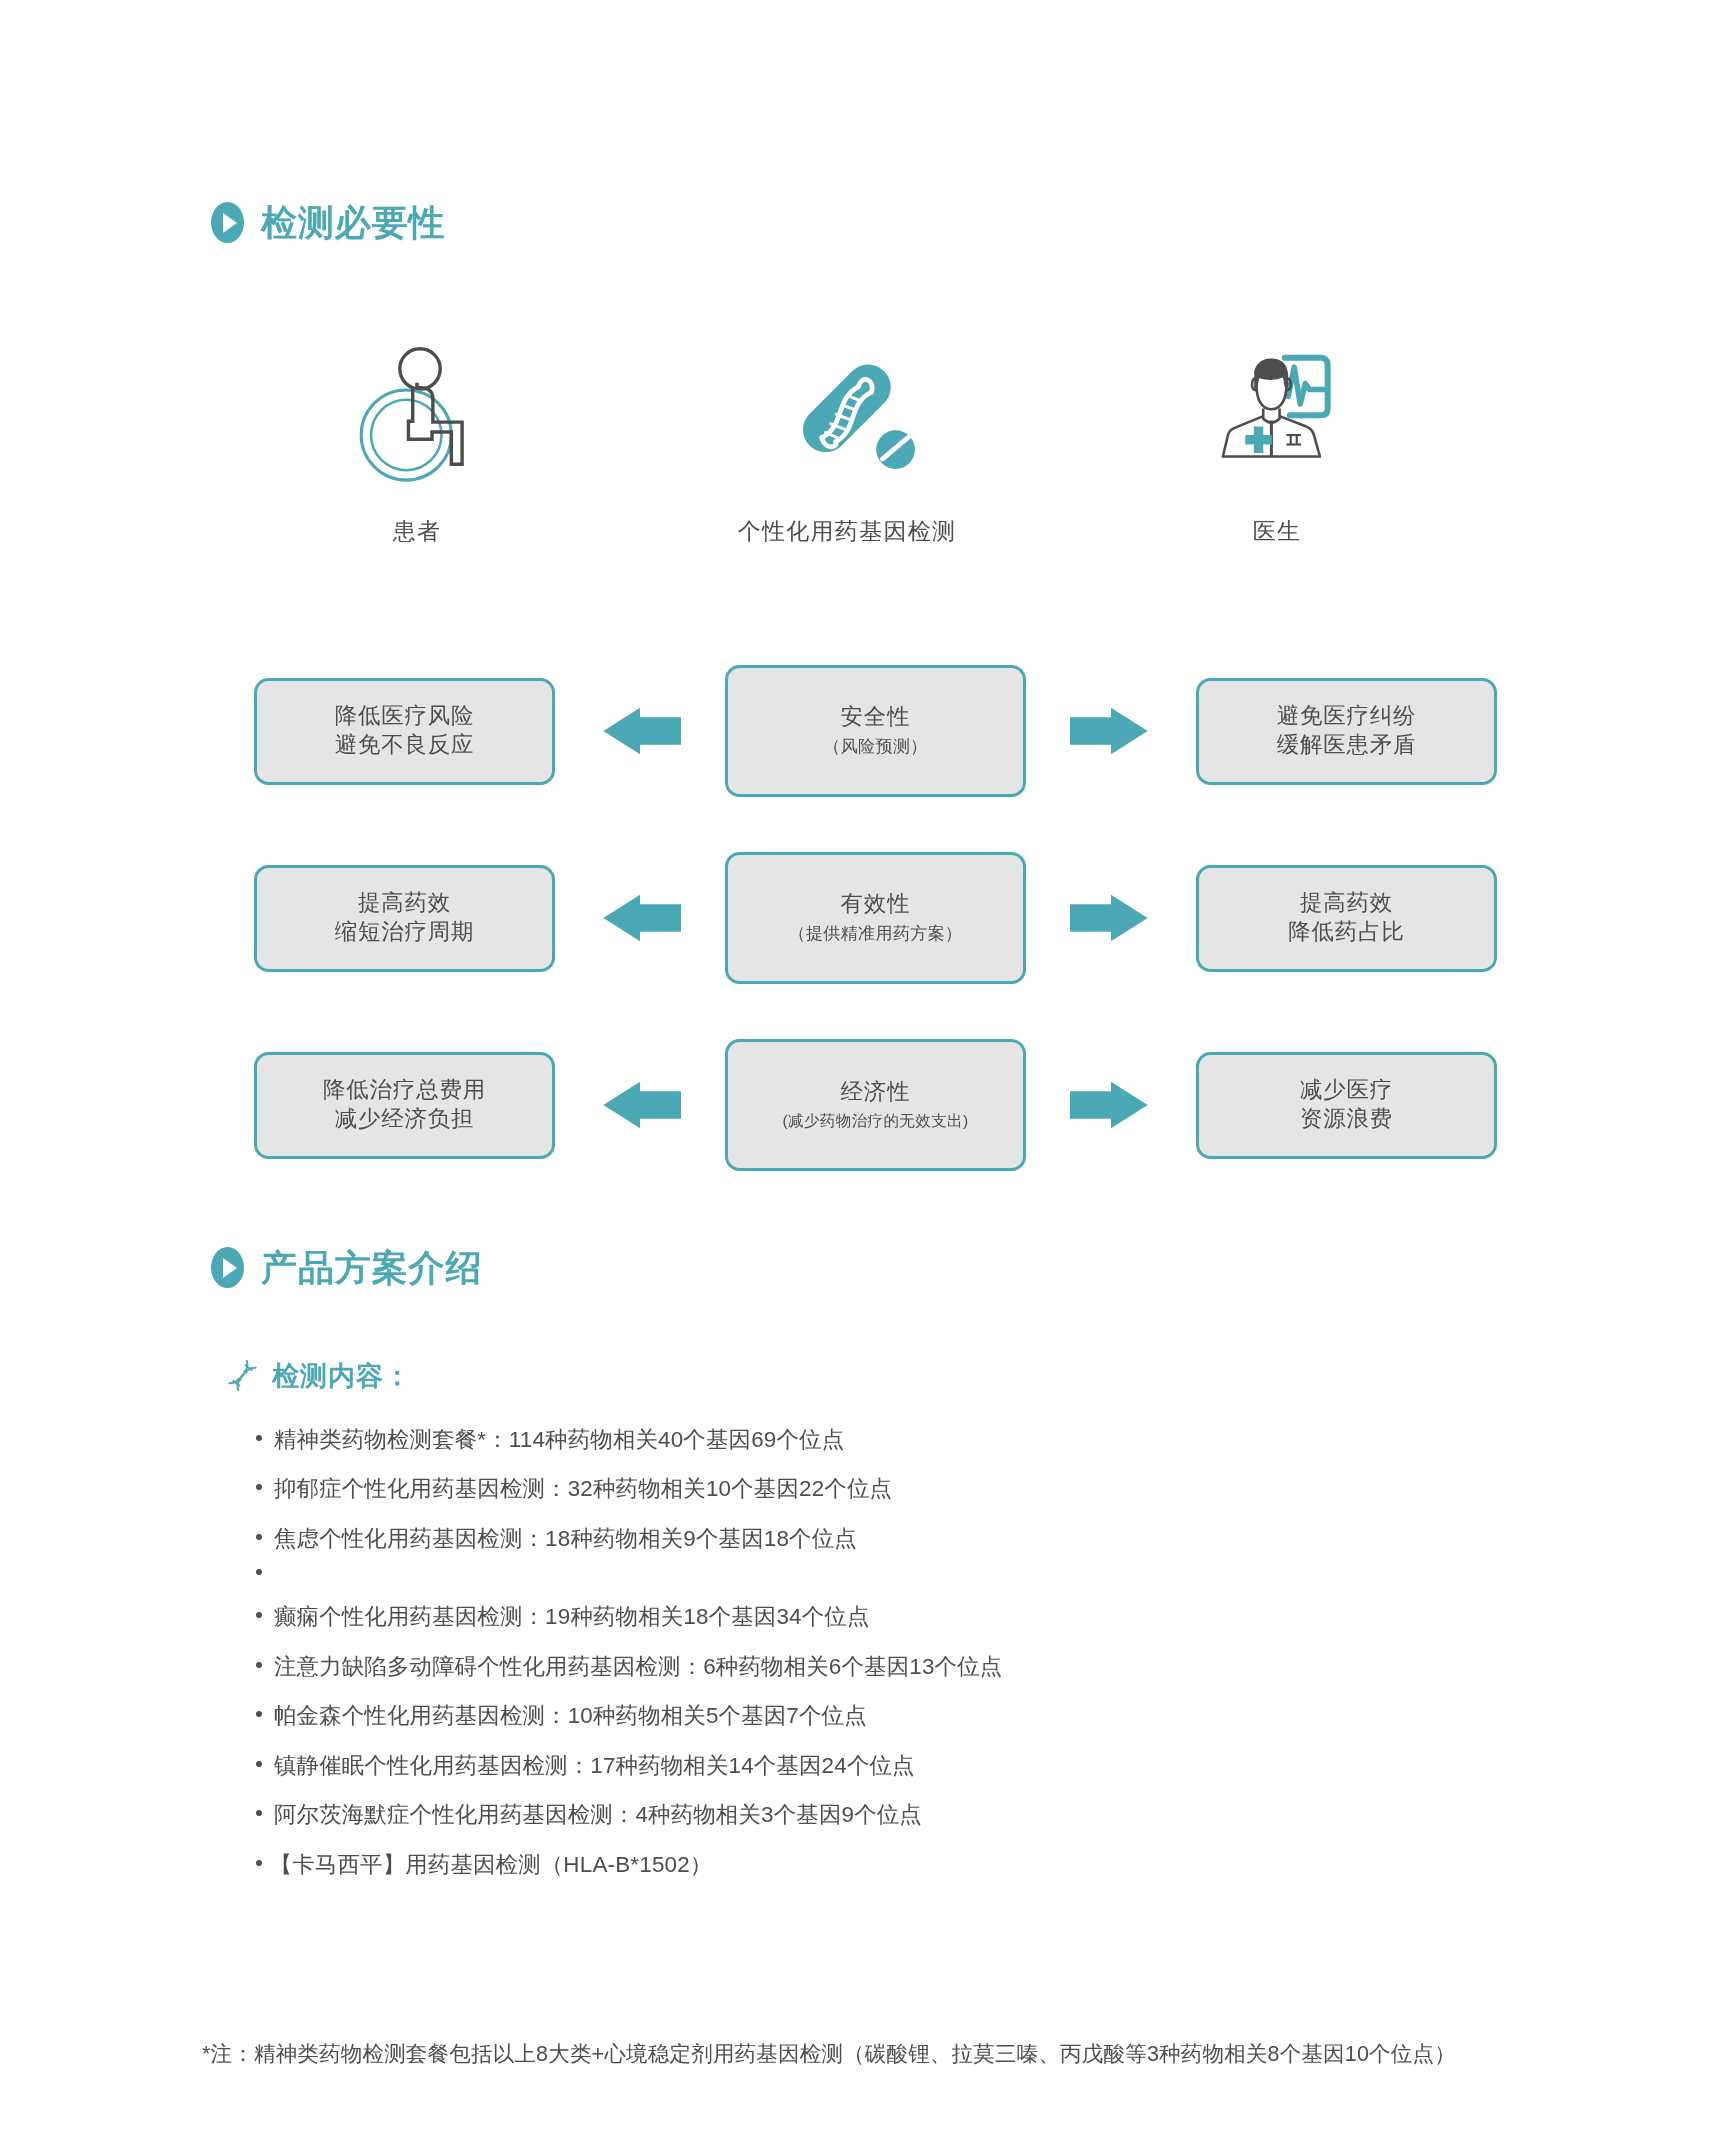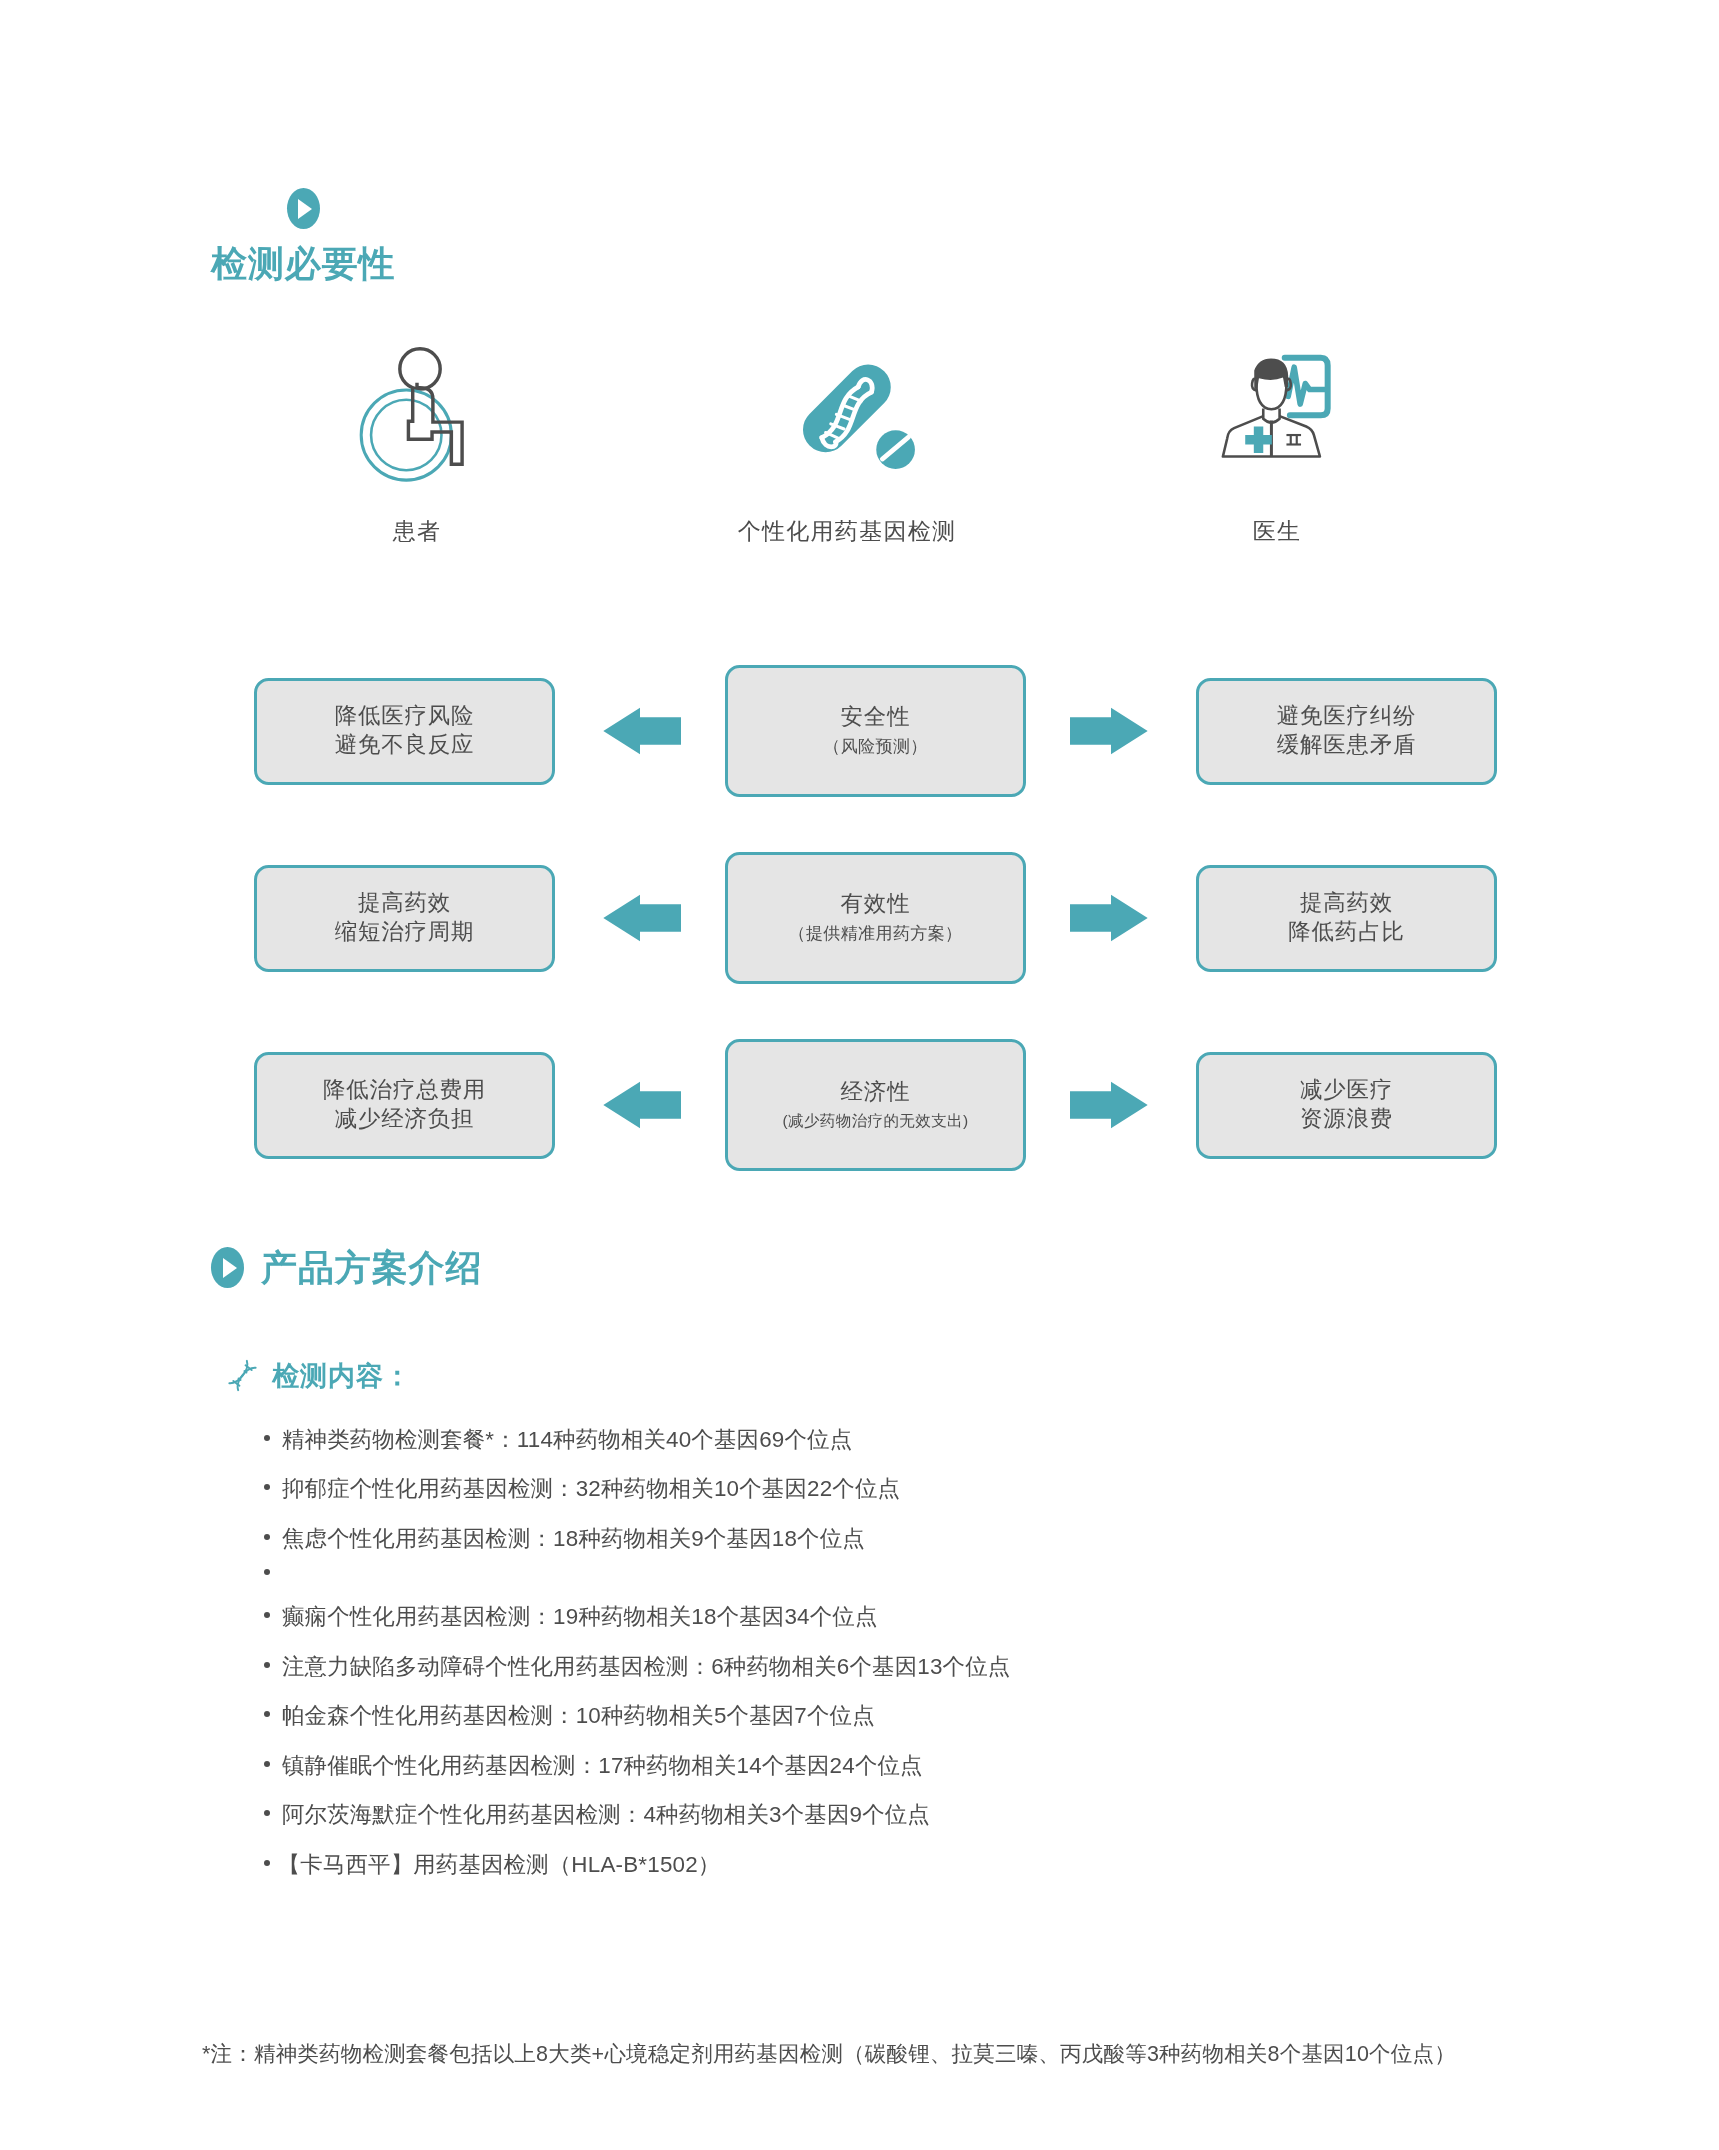--- a/index.html
+++ b/index.html
@@ -43,7 +43,7 @@
   }
 
   
-  #necessity-section { position: absolute; left: 211px; top: 188px; flex-direction: column; }
+  #necessity-section { position: absolute; left: 211px; top: 202px; }
 
   #persona-row {
     position: absolute; left: 202px; top: 327px;

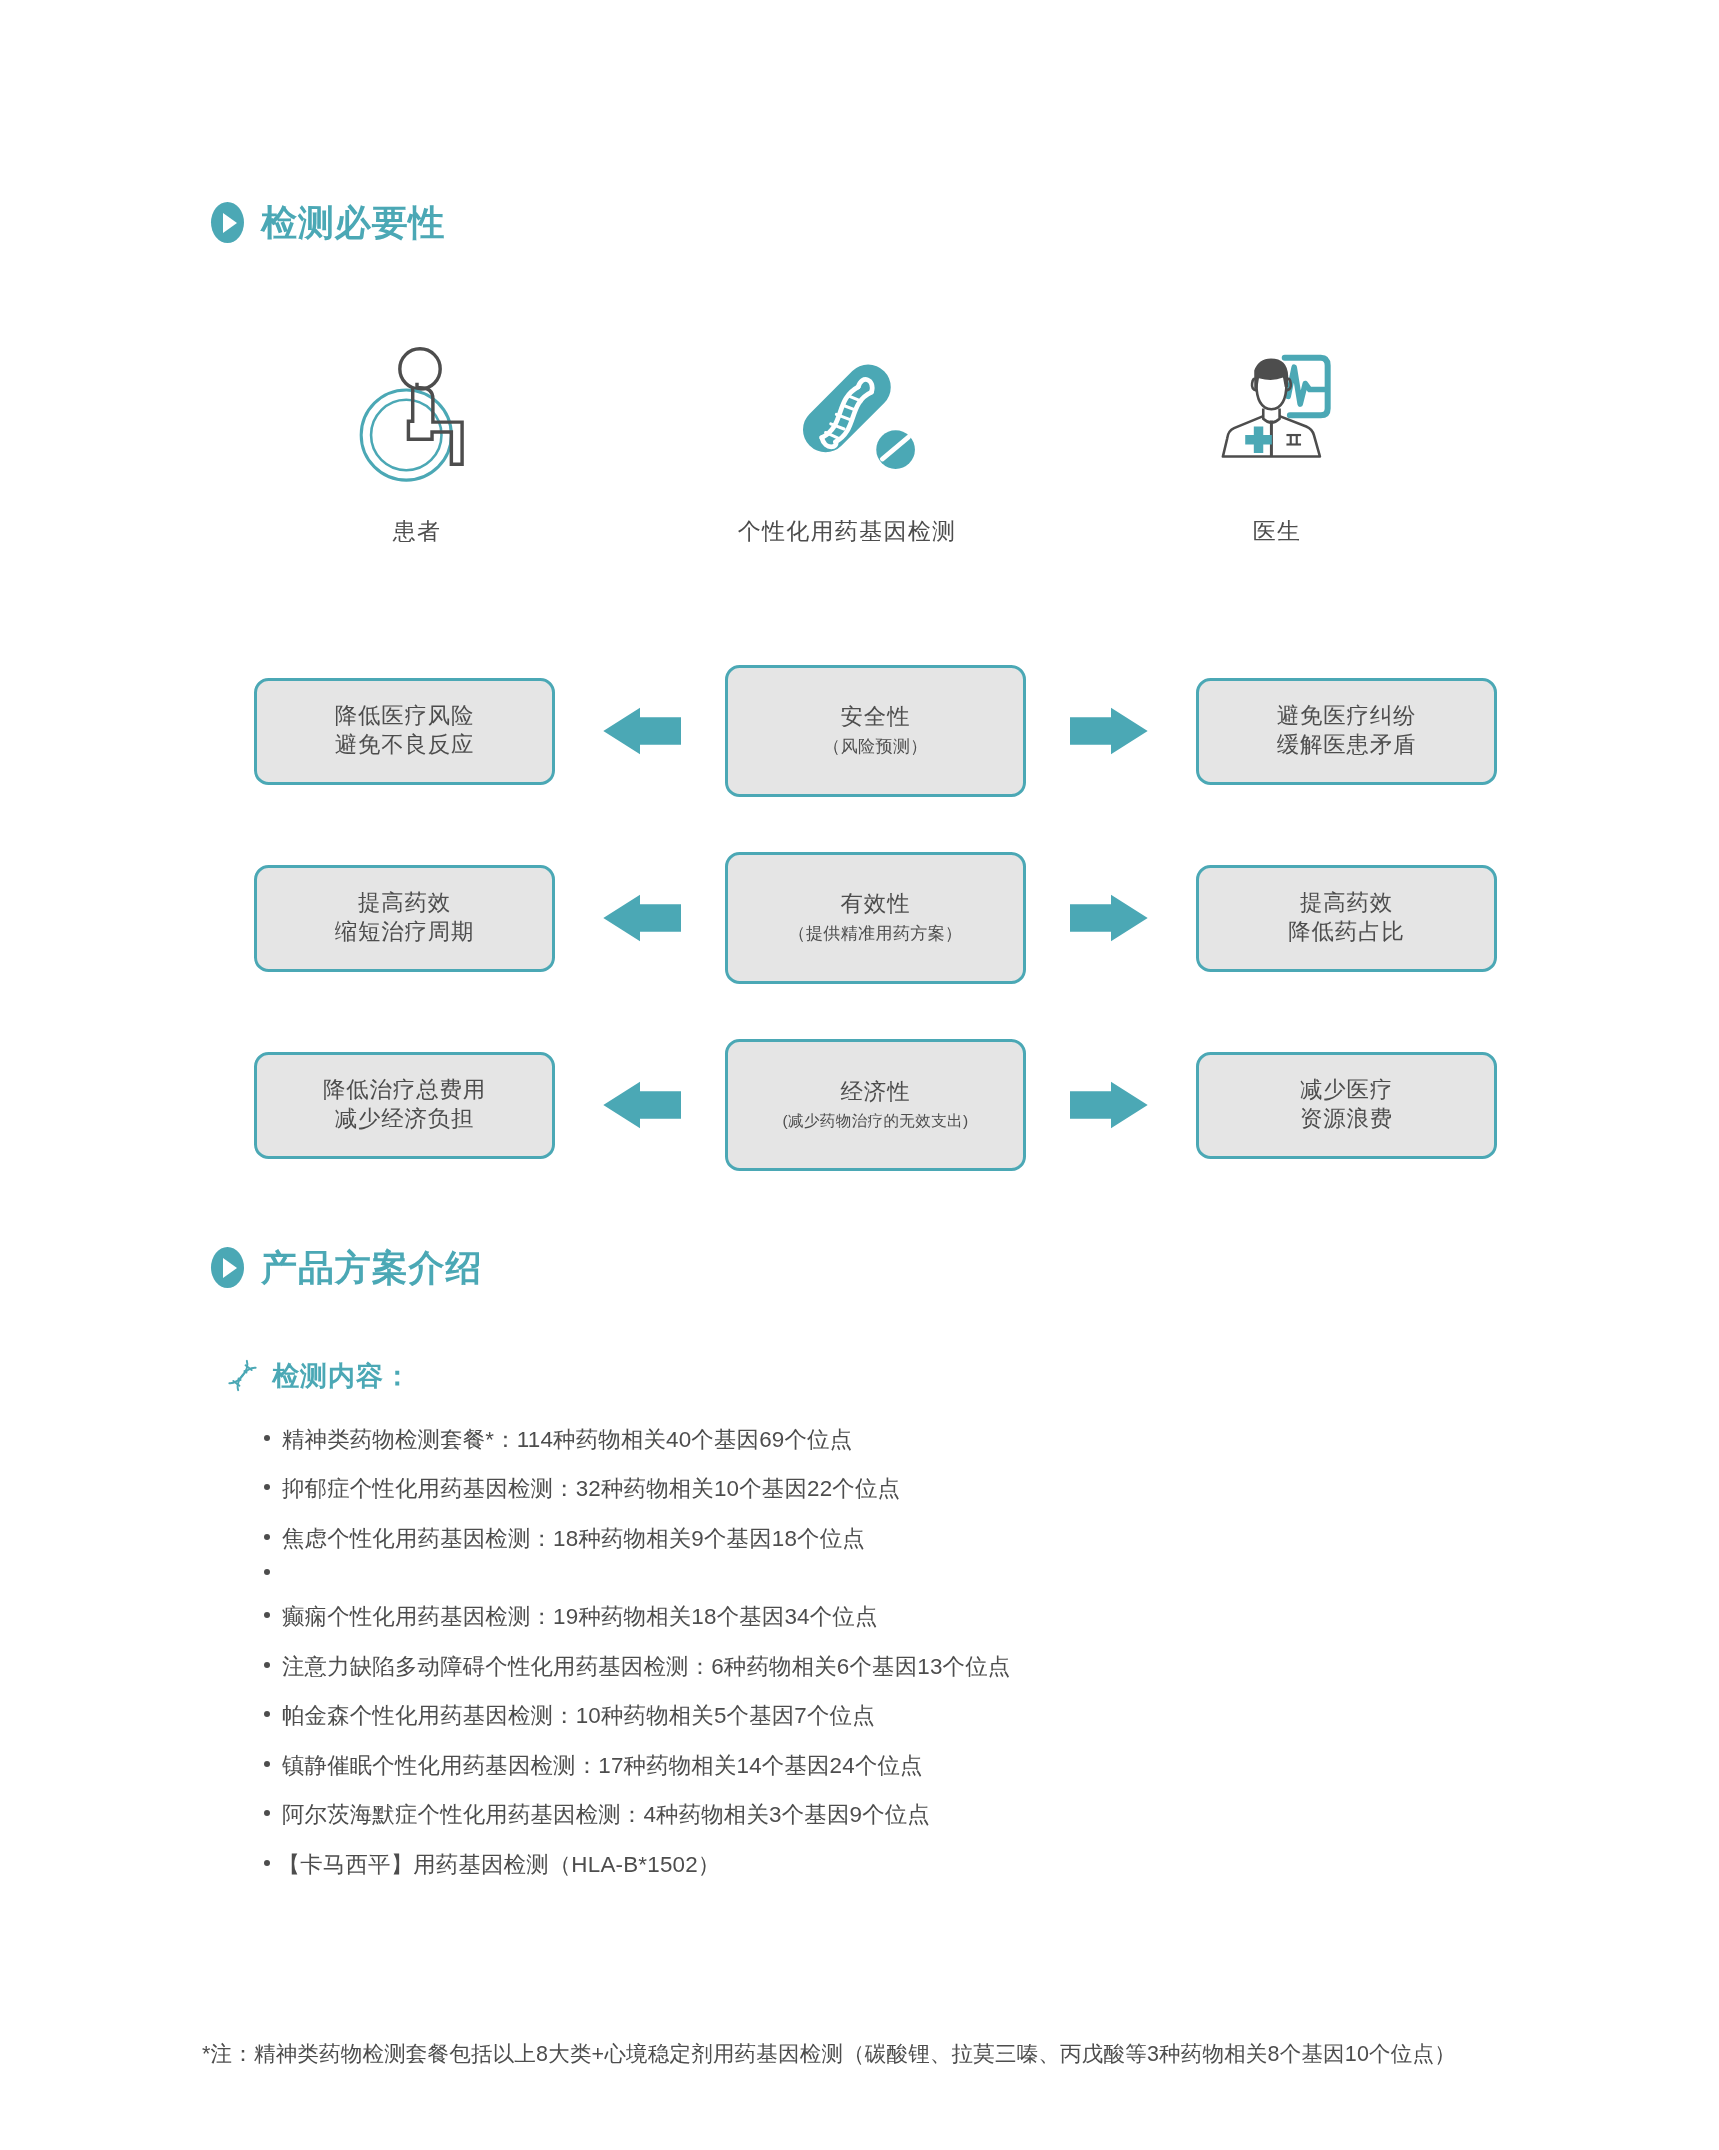--- a/index.html
+++ b/index.html
@@ -131,7 +131,7 @@
   }
 
   #bullet-list {
-    position: absolute; left: 264px; top: 1427px;
+    position: absolute; left: 256px; top: 1427px;
     width: 1290px;
   }
   .bullet-item {

